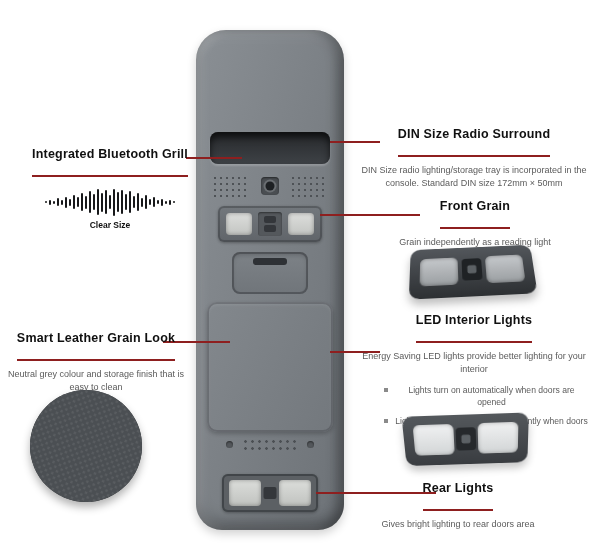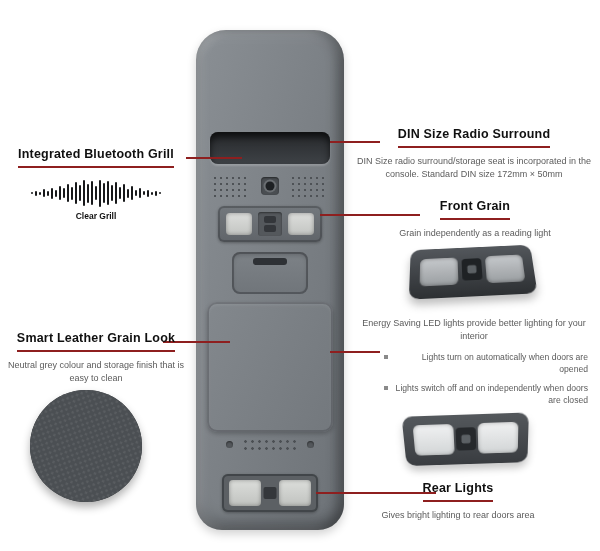--- a/index.html
+++ b/index.html
@@ -13,7 +13,7 @@
   .callout{position:absolute;text-align:center;}
   .c-title{
     display:inline-block;font-size:12.5px;font-weight:bold;color:#101010;
-    padding-bottom:5px;border-bottom:2px solid #8e1f1f;letter-spacing:.2px;
+    padding-bottom:14px;border-bottom:2px solid #8e1f1f;letter-spacing:.2px;
   }
   .c-body{margin-top:7px;font-size:9px;color:#5b5b5b;line-height:1.45;}
   .c-bullets{margin:8px 0 0 0;padding:0 6px 0 30px;list-style:none;text-align:right;}

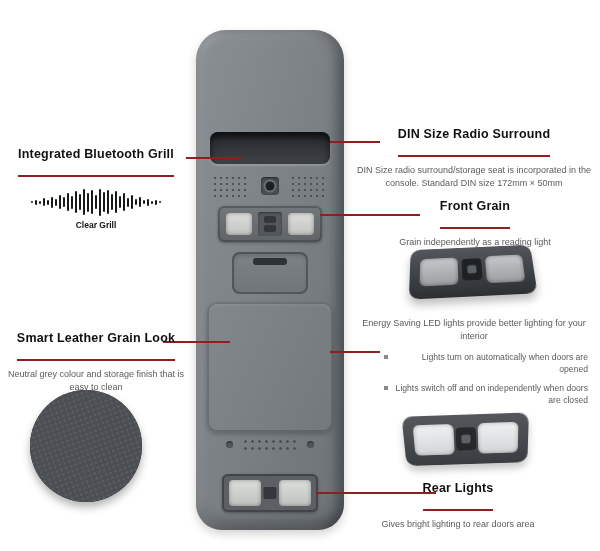--- a/index.html
+++ b/index.html
@@ -202,7 +202,7 @@
   <div class="line" style="left:330px;top:351px;width:50px;"></div>
   <div class="line" style="left:316px;top:492px;width:120px;"></div>
 
-  <div class="callout" style="left:2px;top:144px;width:188px;">
+  <div class="callout" style="left:16px;top:144px;width:188px;">
     <div class="c-title">Integrated Bluetooth Grill</div>
     <div class="waveform">
         <span style="height: 2px;"></span>

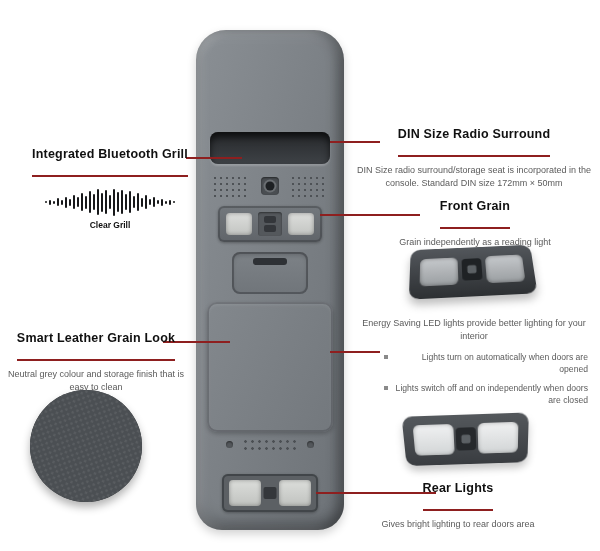--- a/index.html
+++ b/index.html
@@ -250,7 +250,7 @@
 
   <div class="callout" style="left:354px;top:124px;width:240px;">
     <div class="c-title">DIN Size Radio Surround</div>
-    <div class="c-body">DIN Size radio surround/storage seat is incorporated in the console. Standard DIN size 172mm × 50mm</div>
+    <div class="c-body">DIN Size radio lighting/storage tray is incorporated in the console. Standard DIN size 172mm × 50mm</div>
   </div>
 
   <div class="callout" style="left:392px;top:196px;width:166px;">

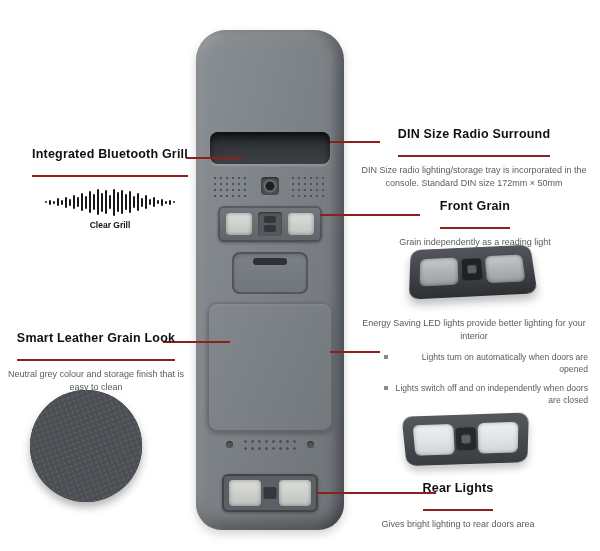--- a/index.html
+++ b/index.html
@@ -239,7 +239,7 @@
         <span style="height: 5px;"></span>
         <span style="height: 2px;"></span>
       </div>
-    <div class="wave-label">Clear Grill</div>
+    <div class="wave-label">Clear Size</div>
   </div>
 
   <div class="callout" style="left:2px;top:328px;width:188px;">

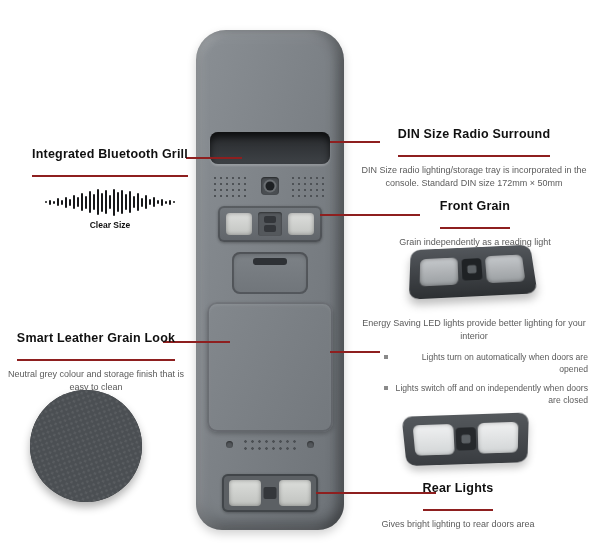--- a/index.html
+++ b/index.html
@@ -264,6 +264,7 @@
   </div>
 
   <div class="callout" style="left:354px;top:310px;width:240px;">
+    <div class="c-title">LED Interior Lights</div>
     <div class="c-body">Energy Saving LED lights provide better lighting for your interior</div>
     <ul class="c-bullets">
       <li>Lights turn on automatically when doors are opened</li>

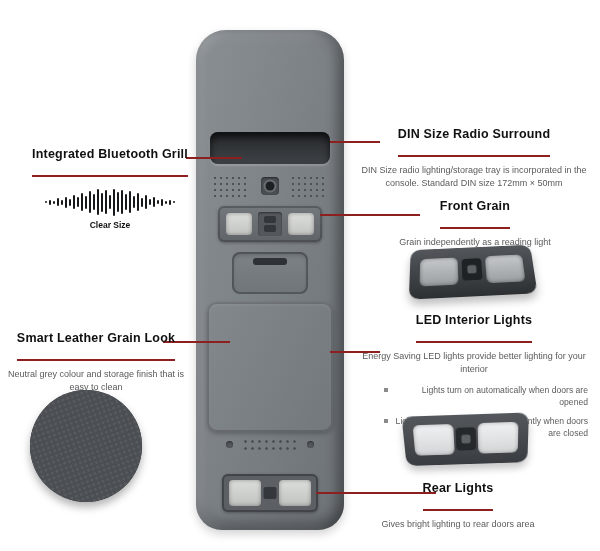--- a/index.html
+++ b/index.html
@@ -16,7 +16,7 @@
     padding-bottom:14px;border-bottom:2px solid #8e1f1f;letter-spacing:.2px;
   }
   .c-body{margin-top:7px;font-size:9px;color:#5b5b5b;line-height:1.45;}
-  .c-bullets{margin:8px 0 0 0;padding:0 6px 0 30px;list-style:none;text-align:right;}
+  .c-bullets{margin:8px 0 0 0;padding:0 6px 0 30px;list-style:none;text-align:center;}
   .c-bullets li{position:relative;padding-left:11px;margin-bottom:7px;
     font-size:8.6px;color:#5b5b5b;line-height:1.4;}
   .c-bullets li::before{content:'';position:absolute;left:0;top:4px;width:4px;height:4px;background:#8a8a8a;}

